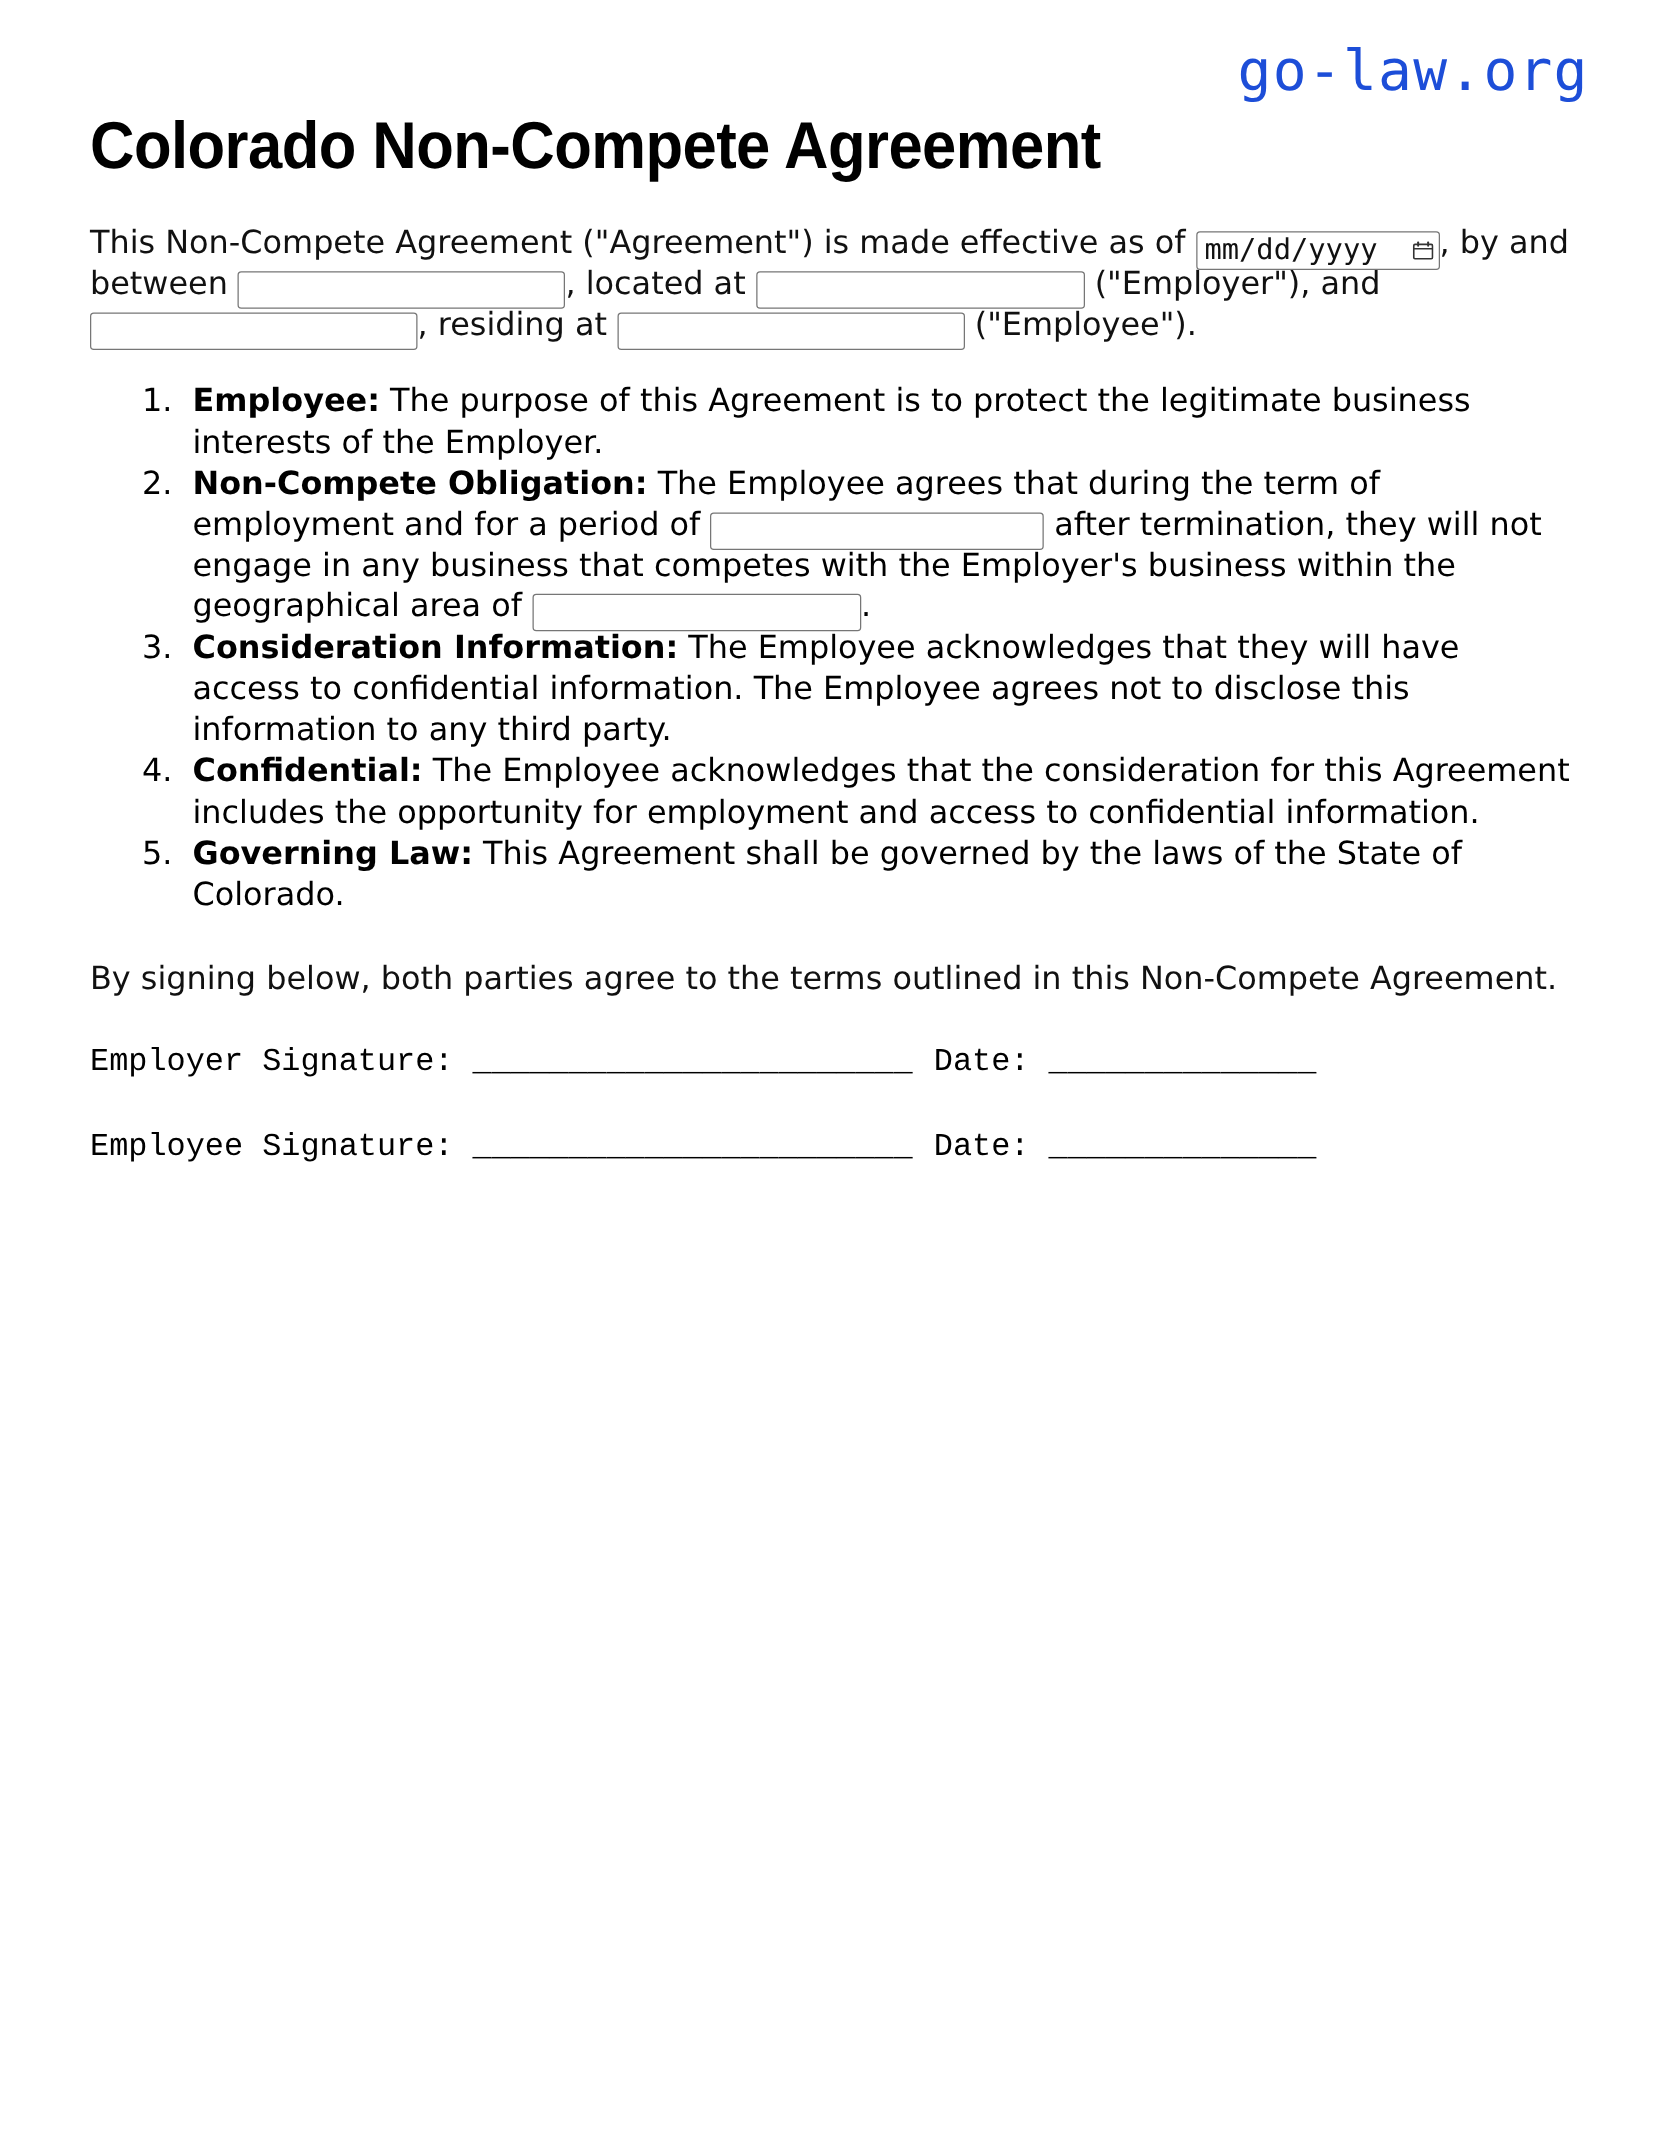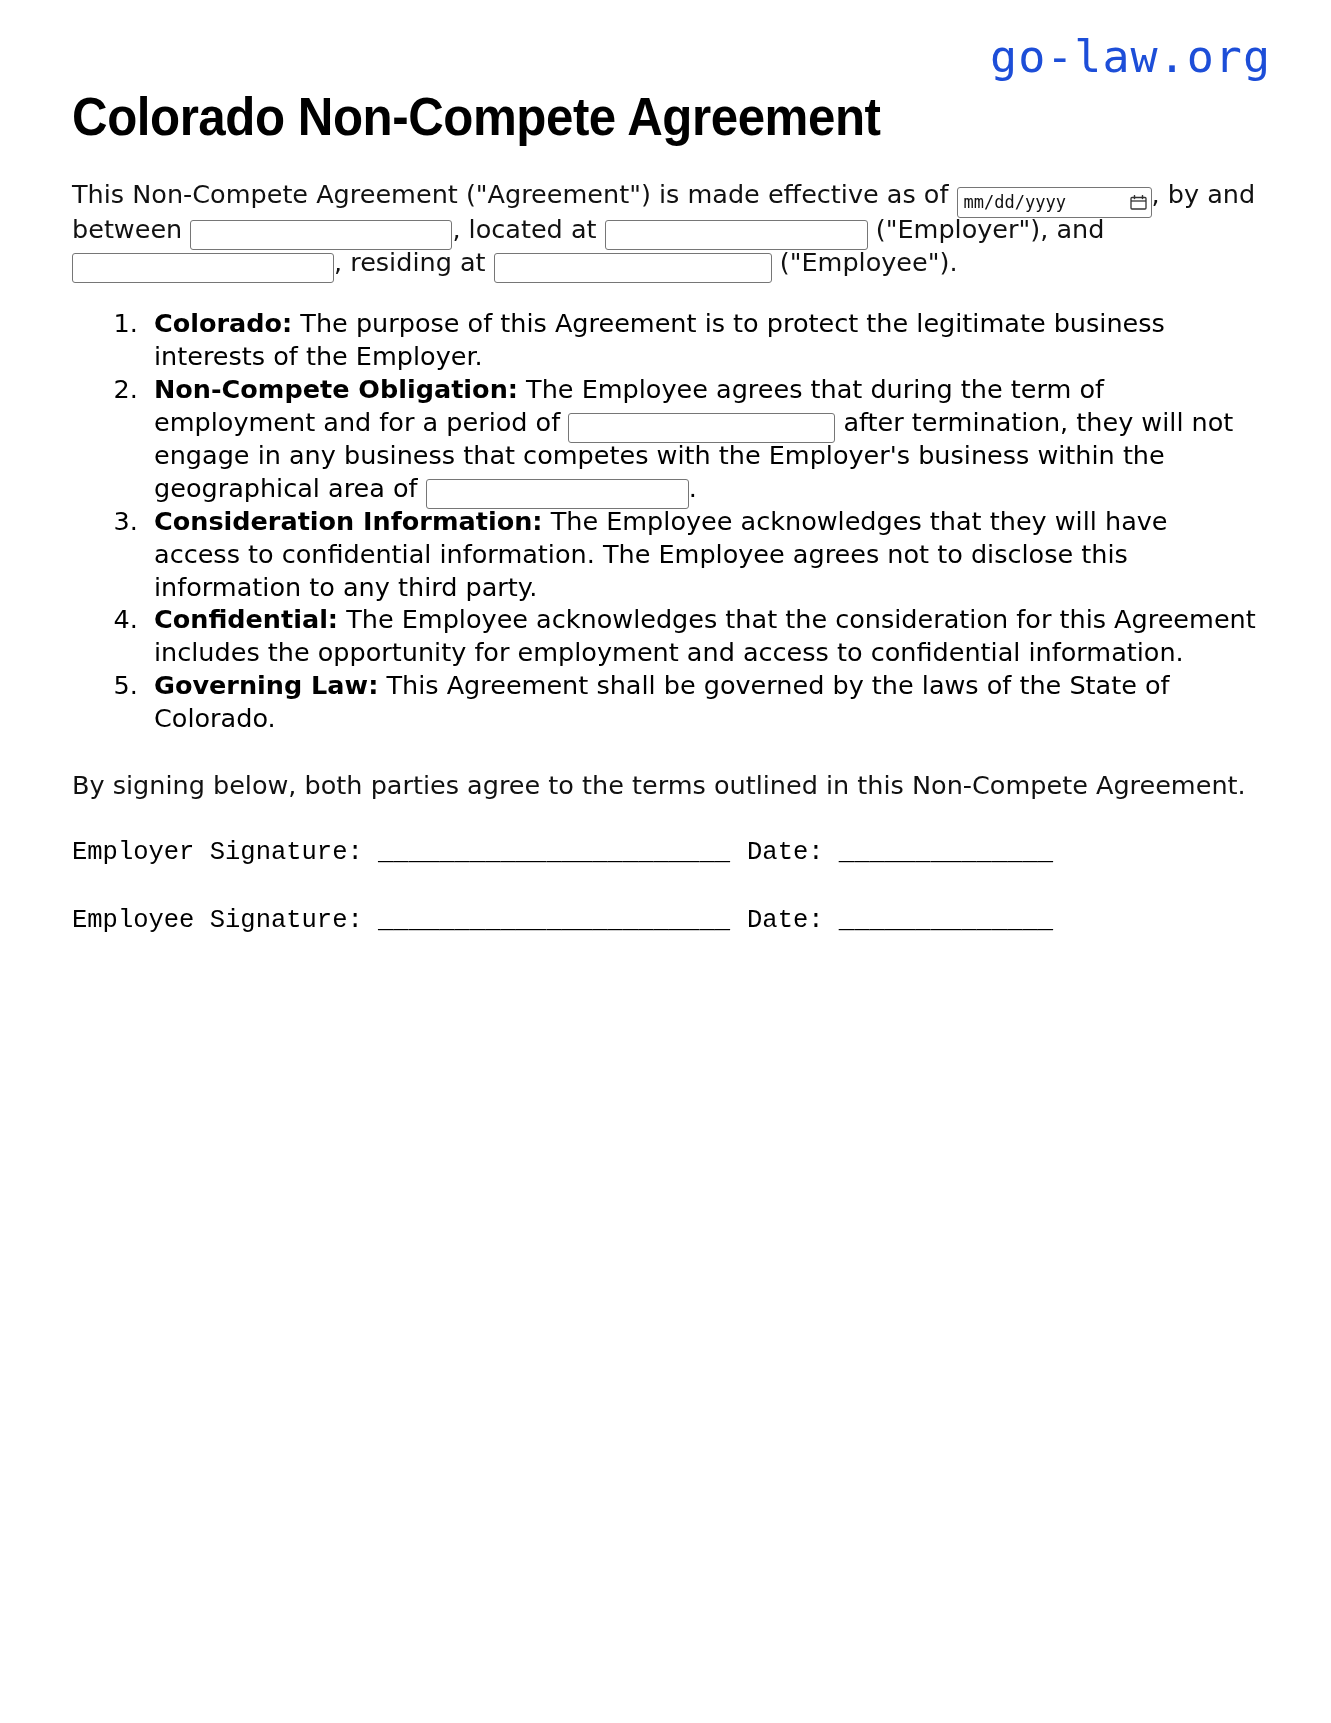--- a/index.html
+++ b/index.html
@@ -105,7 +105,7 @@
   }
   .datefield .dtxt {
     font-family: "DejaVu Sans Mono", monospace;
-    font-size: 17px;
+    font-size: 23px;
     letter-spacing: 0px;
     color: #111;
     line-height: 1;

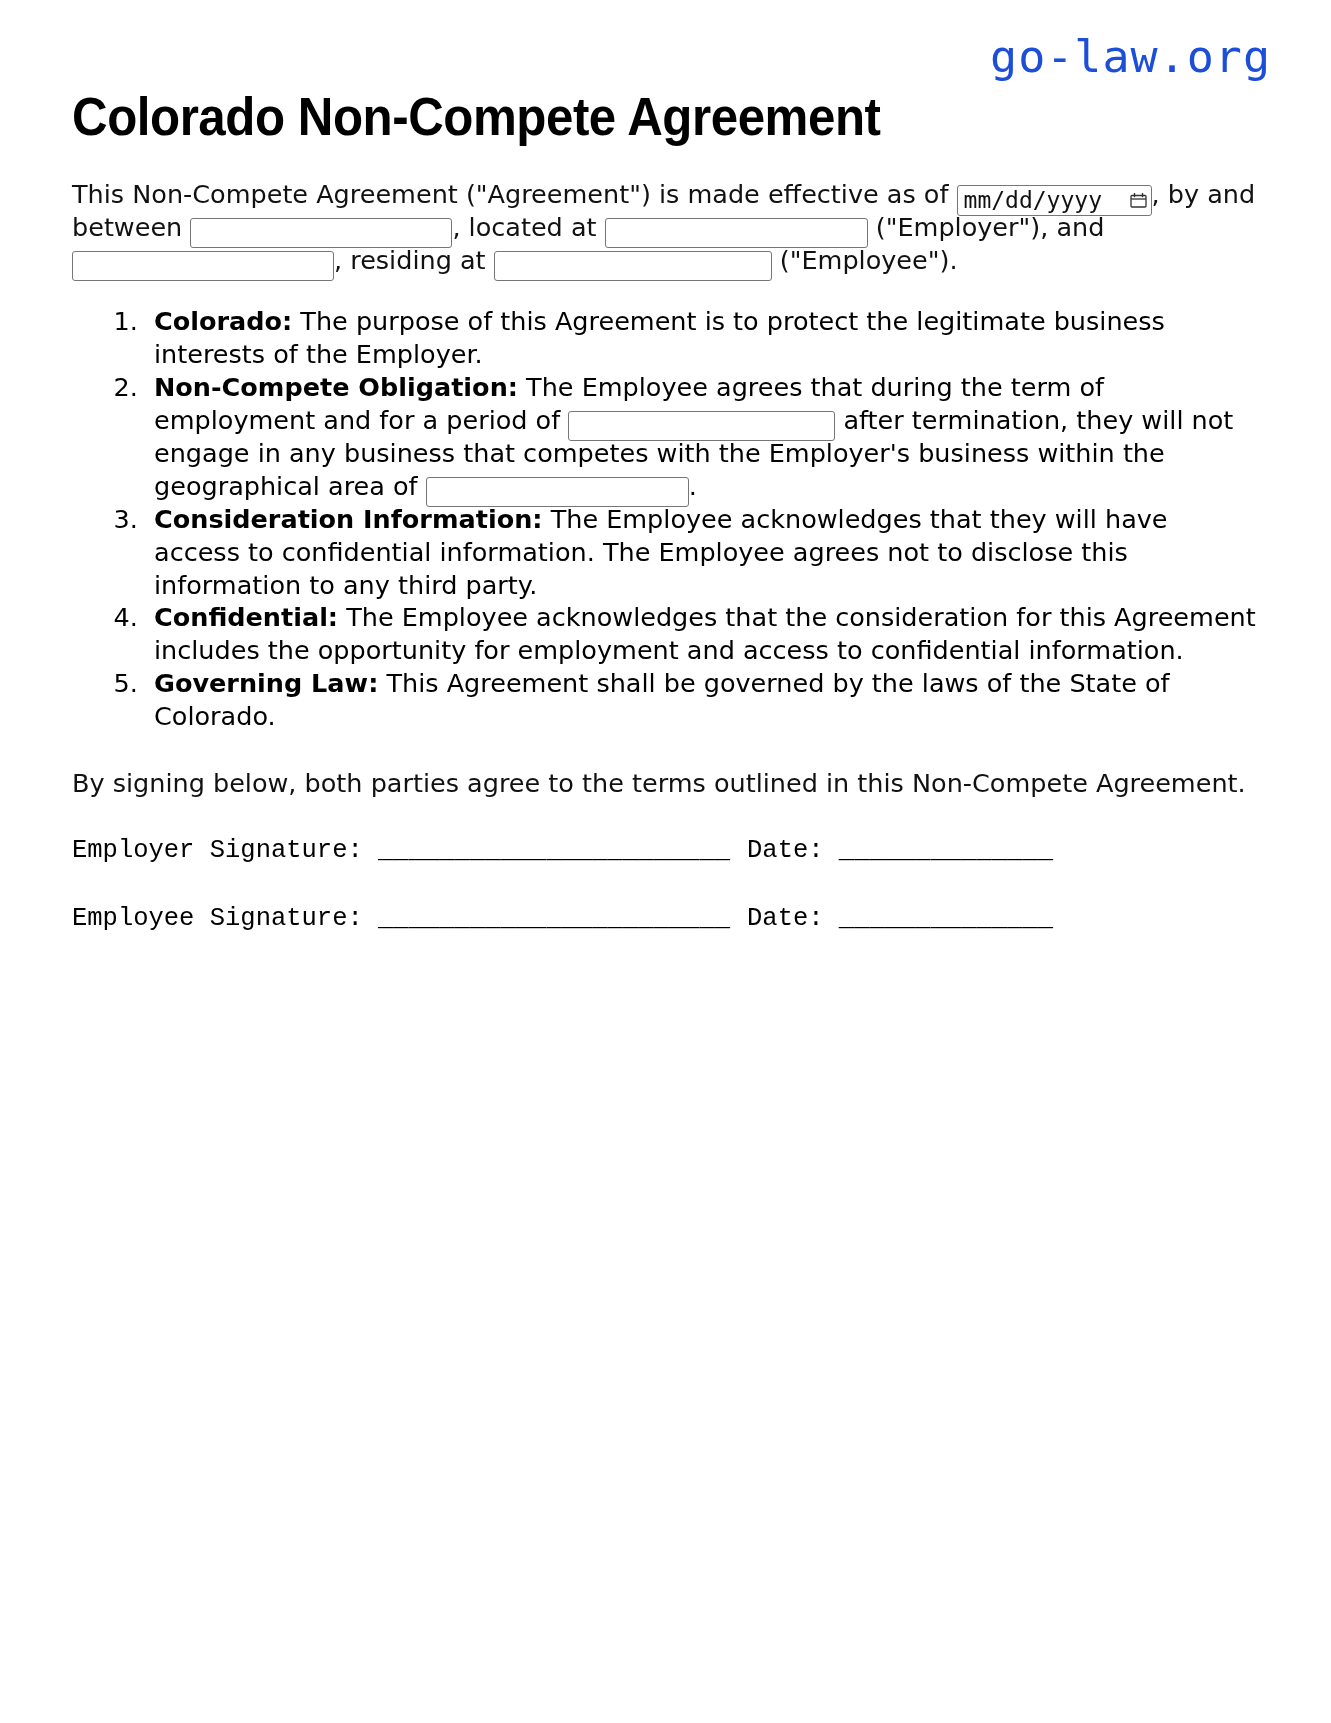--- a/index.html
+++ b/index.html
@@ -170,7 +170,7 @@
 
   <ol class="clauses">
 
-    <li><span class="clause-label">Colorado:</span><span> The purpose of this Agreement is to protect the legitimate business interests of the Employer.</span></li>
+    <li><span class="clause-label">Employee:</span><span> The purpose of this Agreement is to protect the legitimate business interests of the Employer.</span></li>
 
     <li><span class="clause-label">Non-Compete Obligation:</span><span> The Employee agrees that during the term of employment and for a period of </span><input class="fld fld-period" type="text" value="" style=""><span> after termination, they will not engage in any business that competes with the Employer's business within the geographical area of </span><input class="fld fld-geo" type="text" value="" style=""><span>.</span></li>
 

